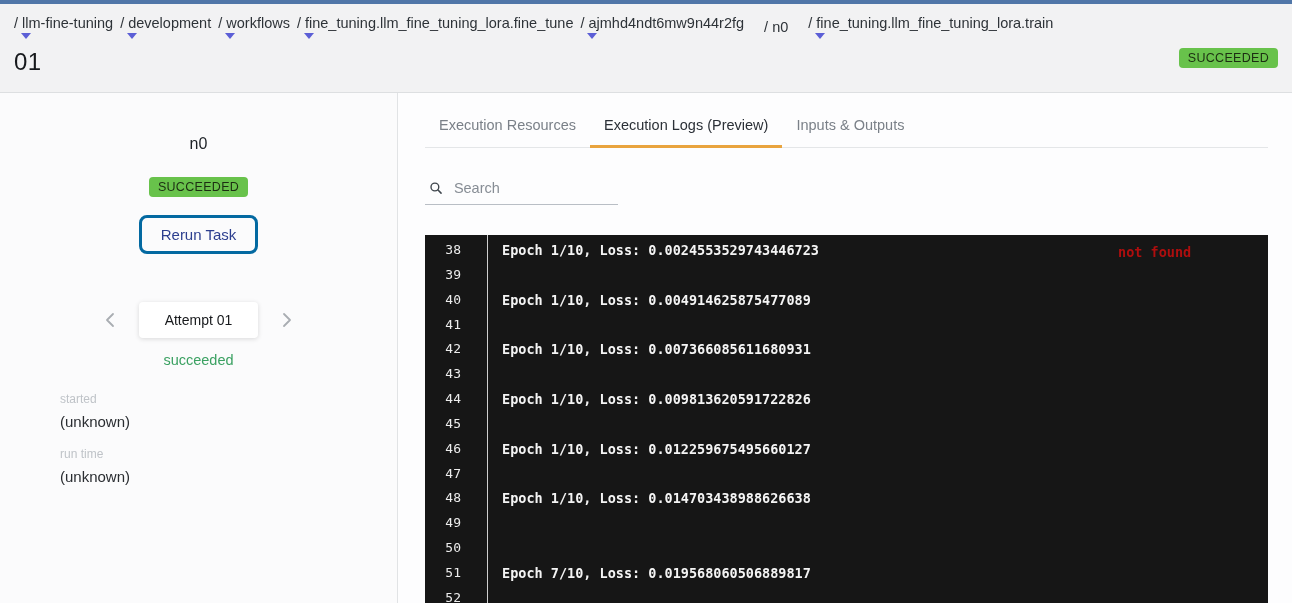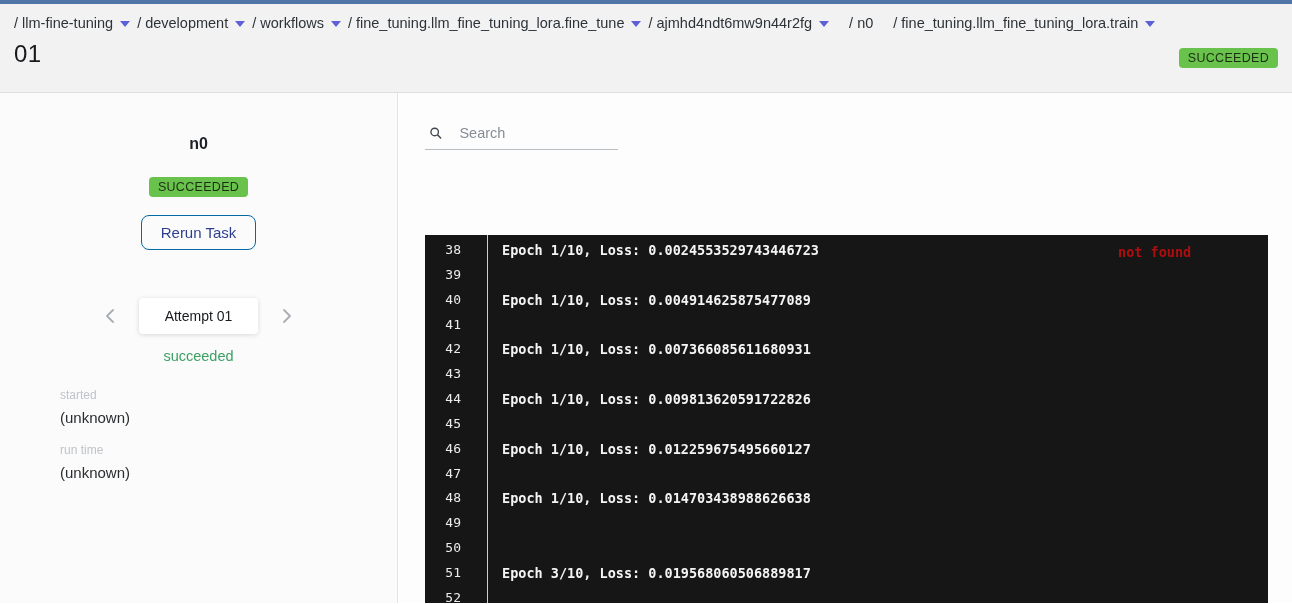--- a/index.html
+++ b/index.html
@@ -10,7 +10,7 @@
   .header { height:89px; background:#f2f2f3; border-bottom:1px solid #dddfe1; position:relative; padding:0 14px; }
 
   .breadcrumb { display:flex; align-items:center; padding-top:11px; font-size:14.5px; color:#2e3338; white-space:nowrap; }
-  .crumb { display:flex; align-items:center; margin-right:7px; cursor:pointer; }
+  .crumb { display:flex; align-items:flex-start; margin-right:7px; cursor:pointer;flex-direction:column; }
   .crumb.gap { margin-left:13px; }
   .crumb .arrow { width:0; height:0; border-left:5px solid transparent; border-right:5px solid transparent; border-top:6px solid #5c5fd6; margin-left:7px; margin-top:2px; }
 

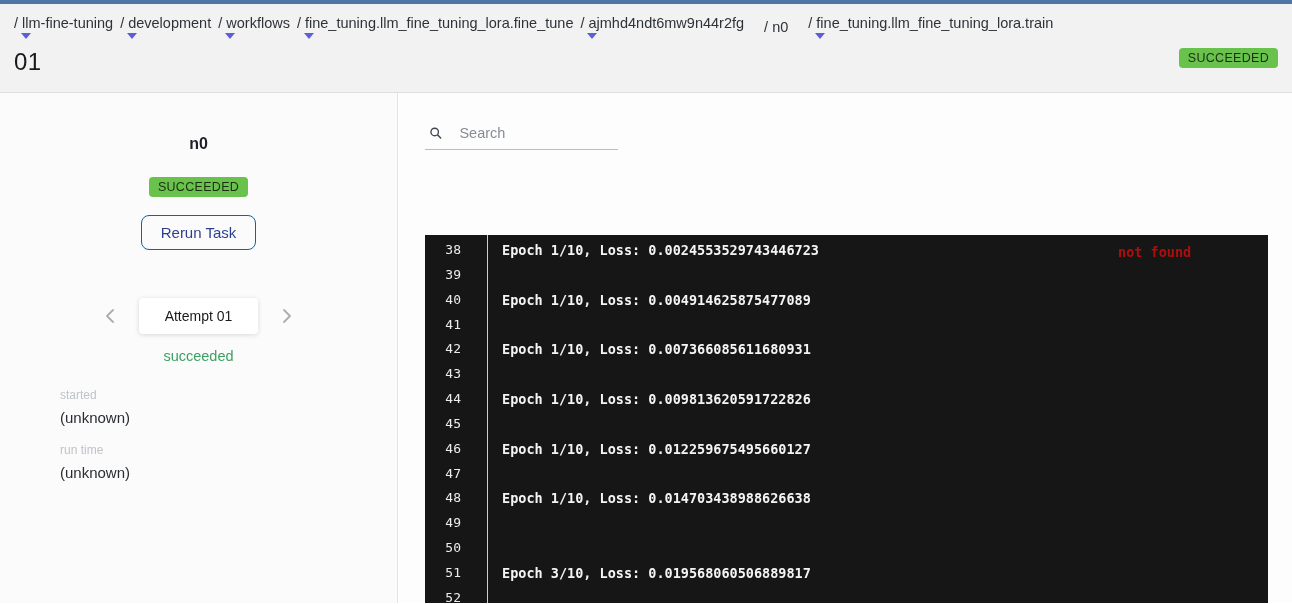--- a/index.html
+++ b/index.html
@@ -122,6 +122,11 @@
   </div>
 
   <div class="right-panel">
+    <div class="tabs-row">
+        <div class="tab">Execution Resources</div>
+        <div class="tab active">Execution Logs (Preview)</div>
+        <div class="tab">Inputs &amp; Outputs</div>
+      </div>
 
     <div class="search-row">
       <svg width="16" height="16" viewBox="0 0 20 20">

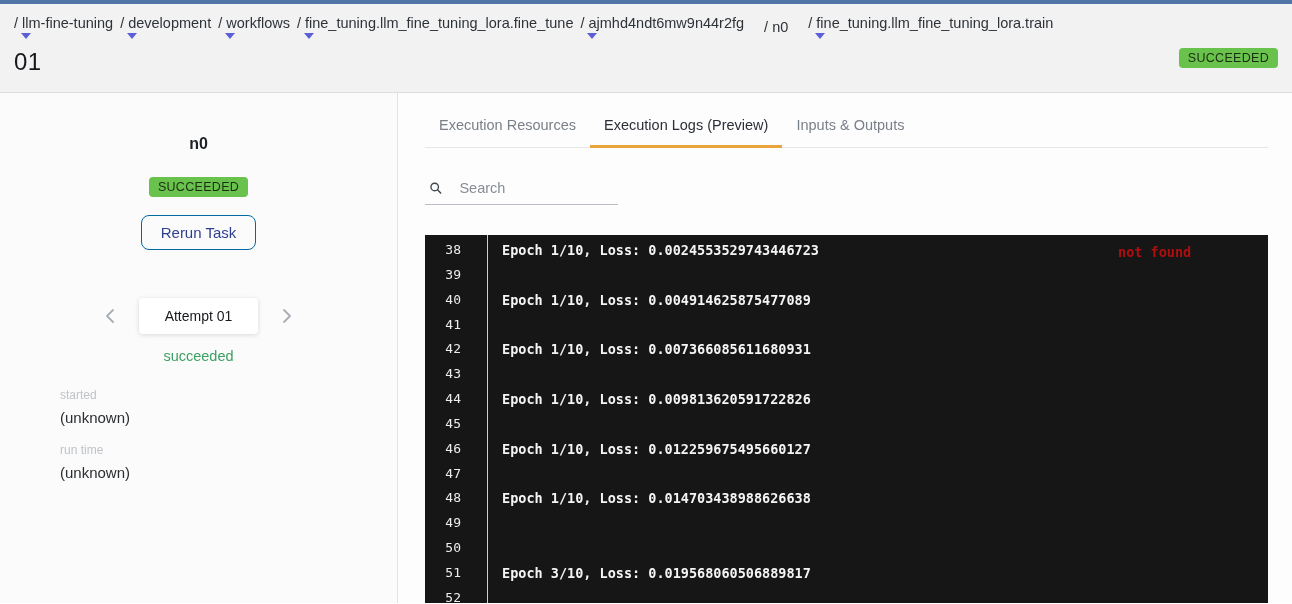--- a/index.html
+++ b/index.html
@@ -22,7 +22,7 @@
   .content { display:flex; height:510px; }
 
   .left-panel { width:398px; flex:none; background:#fbfbfc; border-right:1px solid #e1e3e5; text-align:center; }
-  .node-id { margin-top:42px; font-size:16px; font-weight:bold; color:#1d2126; }
+  .node-id { margin-top:42px; font-size:16px; font-weight:normal; color:#1d2126; }
   .task-name { margin-top:14px; font-size:14.5px; line-height:22px; color:#1d2126; white-space:pre-line; }
   .panel-badge-wrap { margin-top:24px; }
   .rerun-btn { margin-top:18px; display:inline-block; background:transparent; border:1px solid #0369a1; color:#2d3f8f; border-radius:8px; padding:8px 19px; font-size:15px; font-family:inherit; cursor:pointer; }

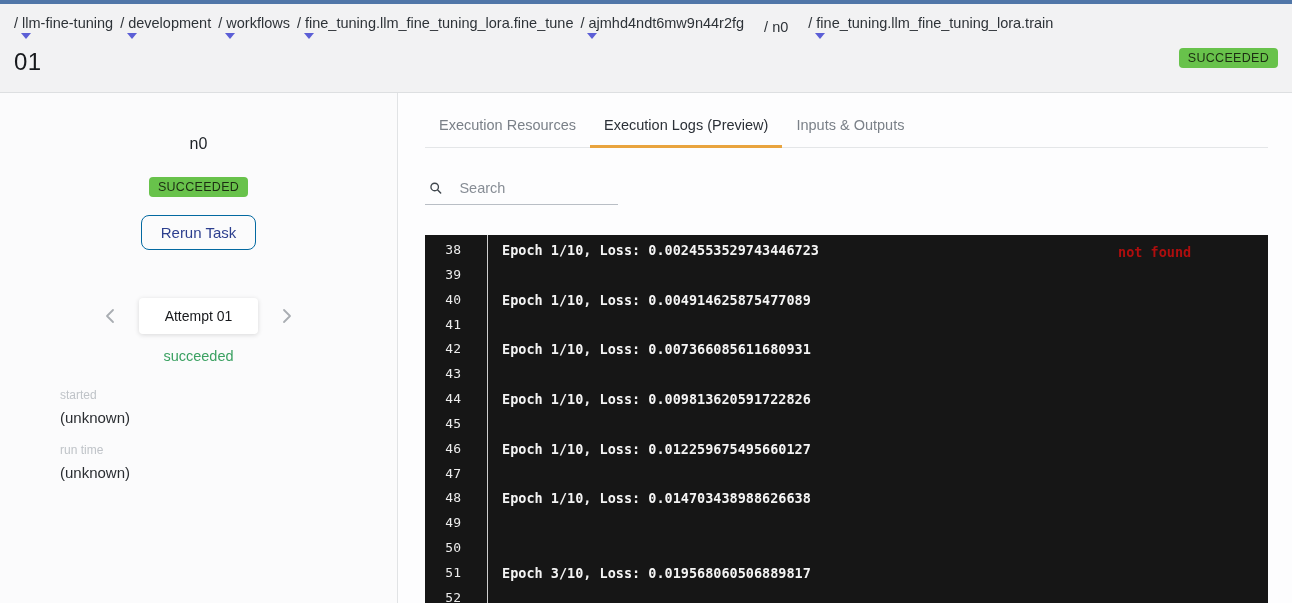--- a/index.html
+++ b/index.html
@@ -39,7 +39,7 @@
   .tab { display:flex; align-items:center; padding:0 14px; font-size:14.5px; color:#7a8088; cursor:pointer; border-bottom:3px solid transparent; margin-bottom:-1px; }
   .tab.active { color:#2b3037; border-bottom-color:#e9a43e; }
 
-  .search-row { margin:32px 0 0 27px; width:193px; display:flex; align-items:center; gap:17px; border-bottom:1px solid #b9bec5; padding:0 2px 8px 4px; }
+  .search-row { margin:32px 0 0 27px; width:193px; display:flex; align-items:center; gap:11px; border-bottom:1px solid #b9bec5; padding:0 2px 8px 4px; }
   .search-row input { border:none; outline:none; background:transparent; font-family:inherit; font-size:14.5px; color:#333; width:100%; }
   .search-row input::placeholder { color:#878d95; }
 

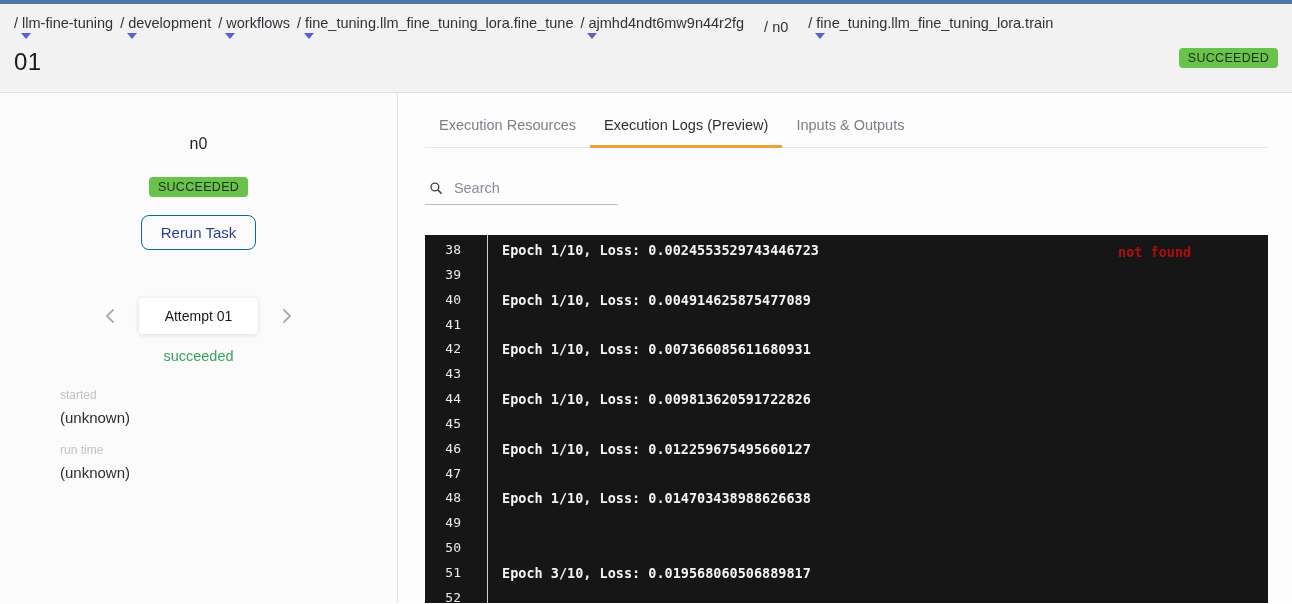--- a/index.html
+++ b/index.html
@@ -25,7 +25,7 @@
   .node-id { margin-top:42px; font-size:16px; font-weight:normal; color:#1d2126; }
   .task-name { margin-top:14px; font-size:14.5px; line-height:22px; color:#1d2126; white-space:pre-line; }
   .panel-badge-wrap { margin-top:24px; }
-  .rerun-btn { margin-top:18px; display:inline-block; background:transparent; border:1px solid #0369a1; color:#2d3f8f; border-radius:8px; padding:8px 19px; font-size:15px; font-family:inherit; cursor:pointer; }
+  .rerun-btn { margin-top:18px; display:inline-block; background:transparent; border:3px solid #0369a1; color:#2d3f8f; border-radius:8px; padding:8px 19px; font-size:15px; font-family:inherit; cursor:pointer; }
   .attempt-row { margin-top:48px; display:flex; align-items:center; justify-content:center; gap:22px; }
   .chev-btn { background:none; border:none; cursor:pointer; padding:2px; line-height:0; }
   .attempt-chip { background:#ffffff; border-radius:4px; box-shadow:0 1px 5px rgba(0,0,0,0.14); padding:10px 26px; font-size:14px; color:#17191c; cursor:pointer; }

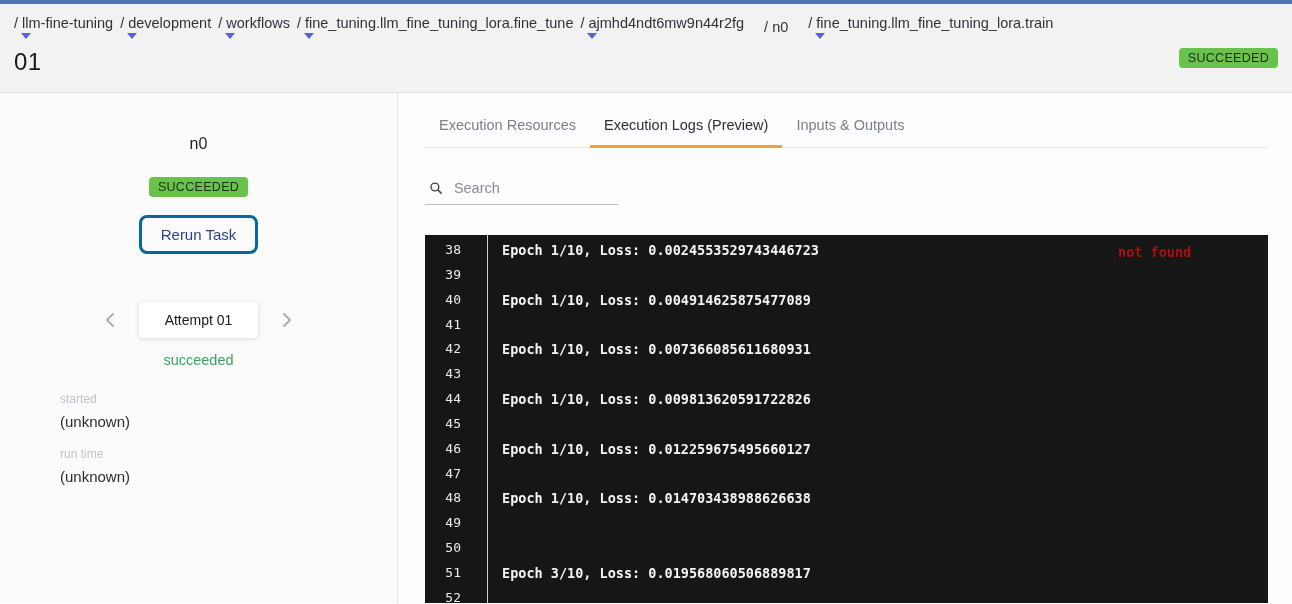--- a/index.html
+++ b/index.html
@@ -169,7 +169,7 @@
           <div class="log-line">Epoch 1/10, Loss: 0.014703438988626638</div>
           <div class="log-line"> </div>
           <div class="log-line"> </div>
-          <div class="log-line">Epoch 3/10, Loss: 0.019568060506889817</div>
+          <div class="log-line">Epoch 7/10, Loss: 0.019568060506889817</div>
         </div>
     </div>
   </div>

